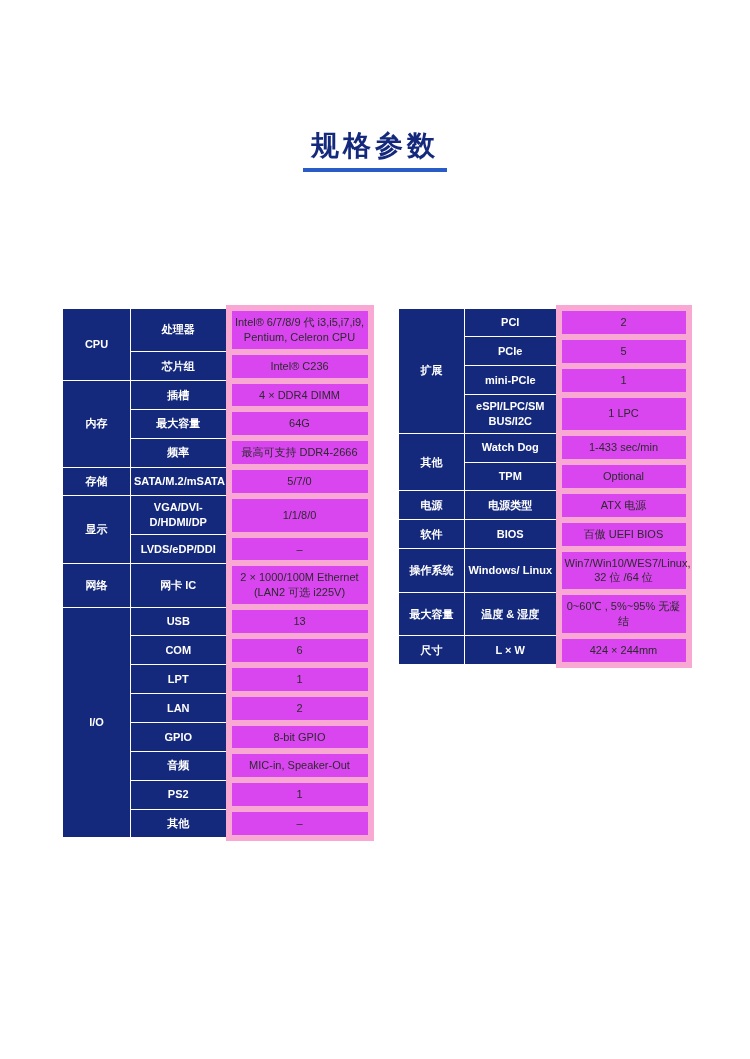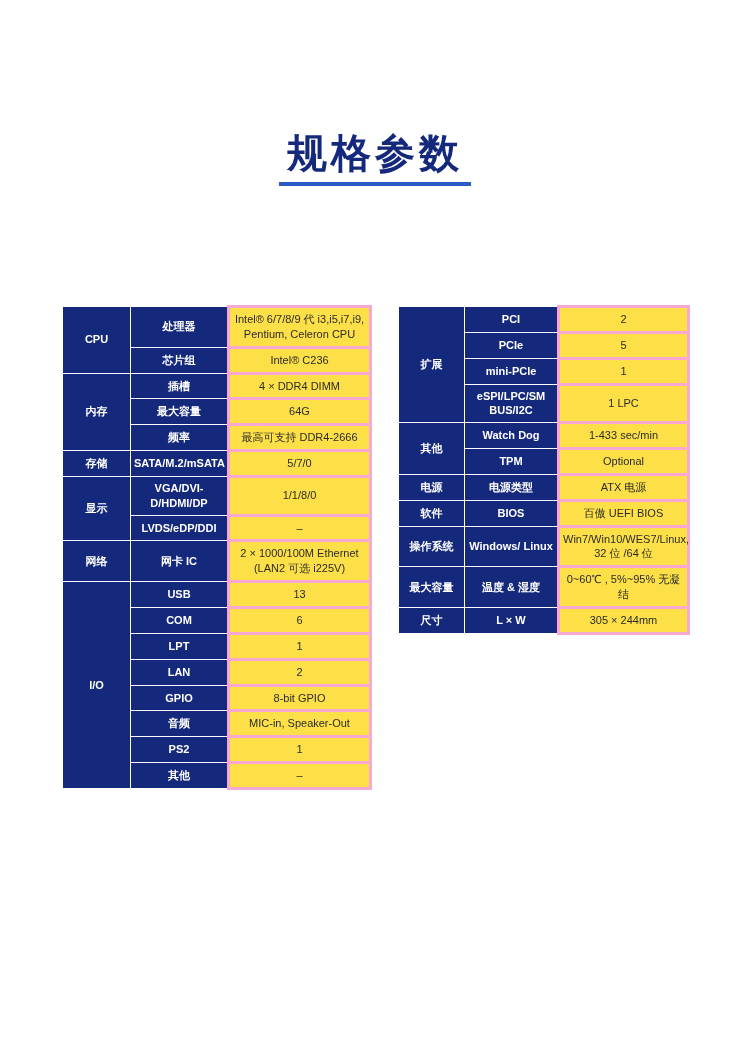--- a/index.html
+++ b/index.html
@@ -31,7 +31,7 @@
   }
   .title {
     display: inline-block;
-    font-size: 40px;
+    font-size: 28px;
     font-weight: bold;
     letter-spacing: 4px;
     color: #15297c;

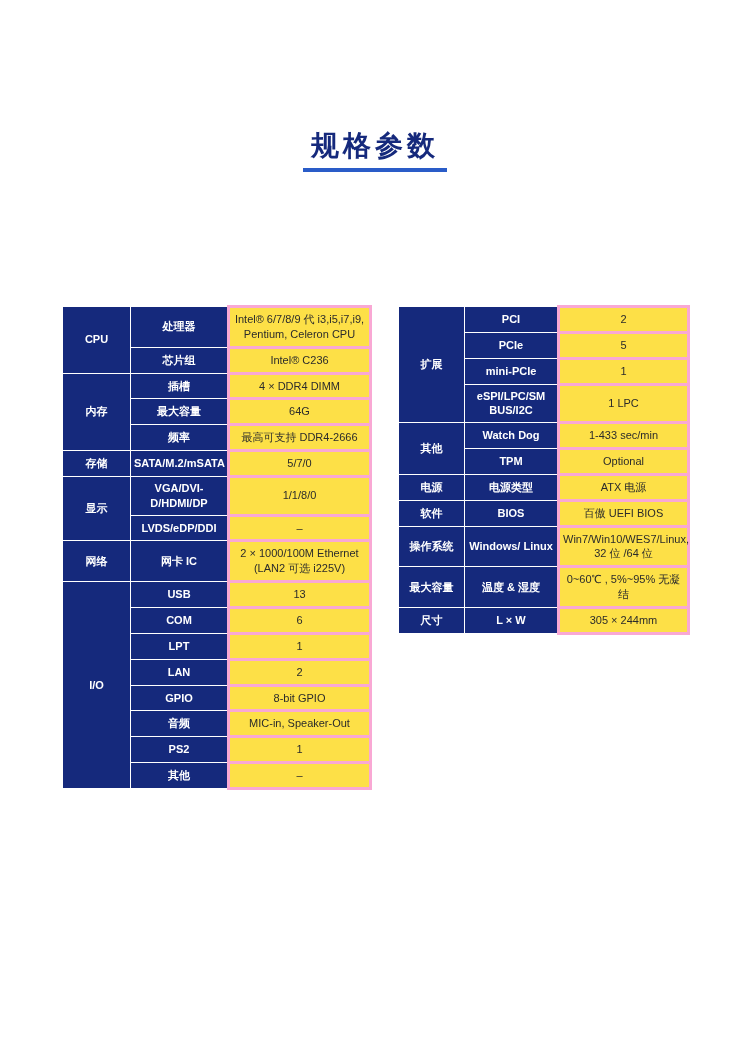--- a/index.html
+++ b/index.html
@@ -65,9 +65,9 @@
     font-weight: bold;
   }
   .val {
-    background: #fde047;
+    background: #d946ef;
     color: #2b2b2b;
-    border: 3px solid #f9a8d4;
+    border: 6px solid #f9a8d4;
   }
 
   

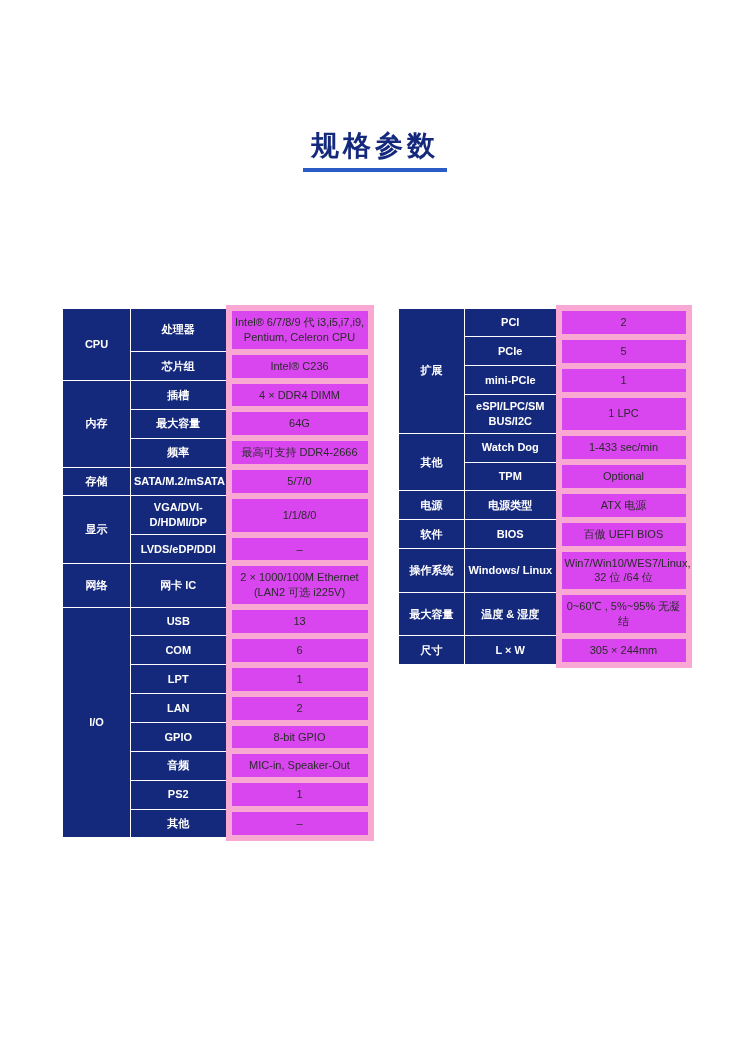--- a/index.html
+++ b/index.html
@@ -242,7 +242,7 @@
           <tr>
             <td class="hdr">尺寸</td>
             <td class="hdr">L × W</td>
-            <td class="val">305 × 244mm</td>
+            <td class="val">424 × 244mm</td>
           </tr>
         </tbody>
     </table>

